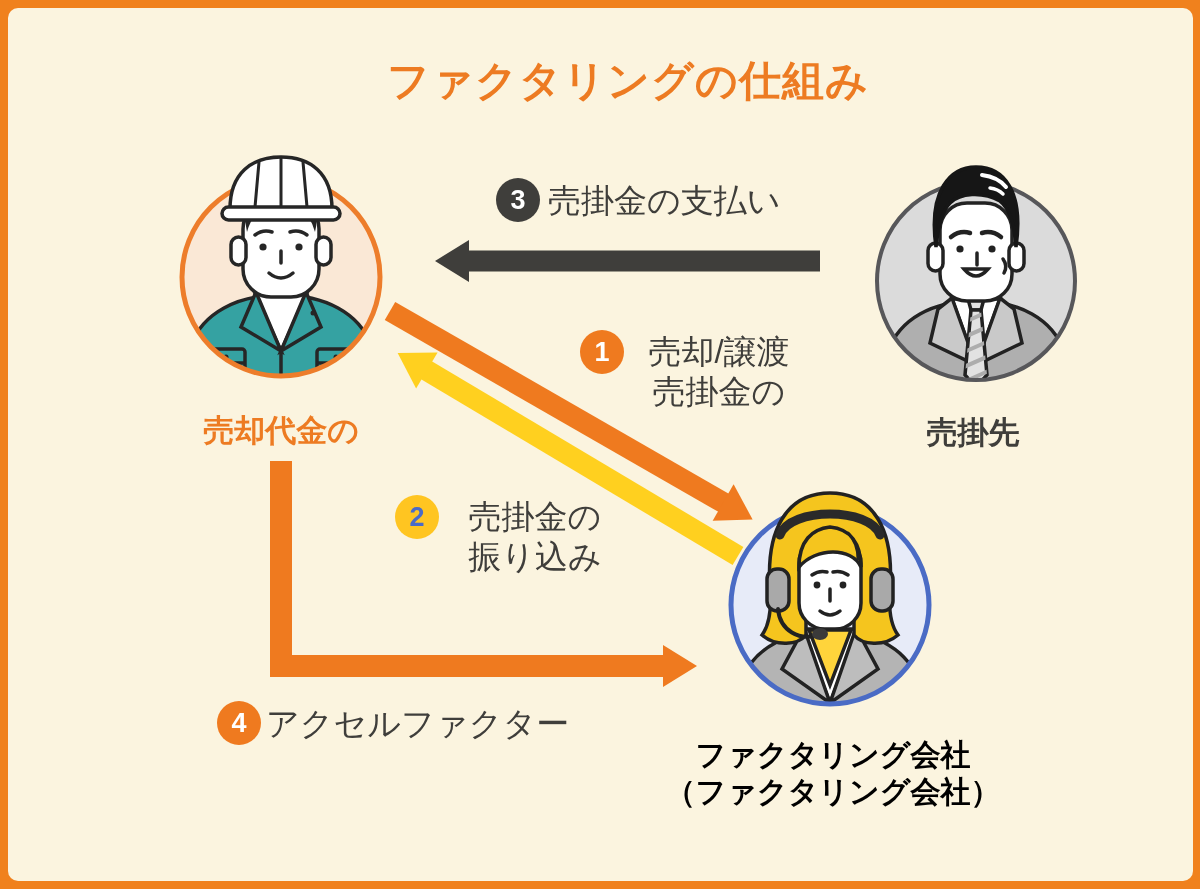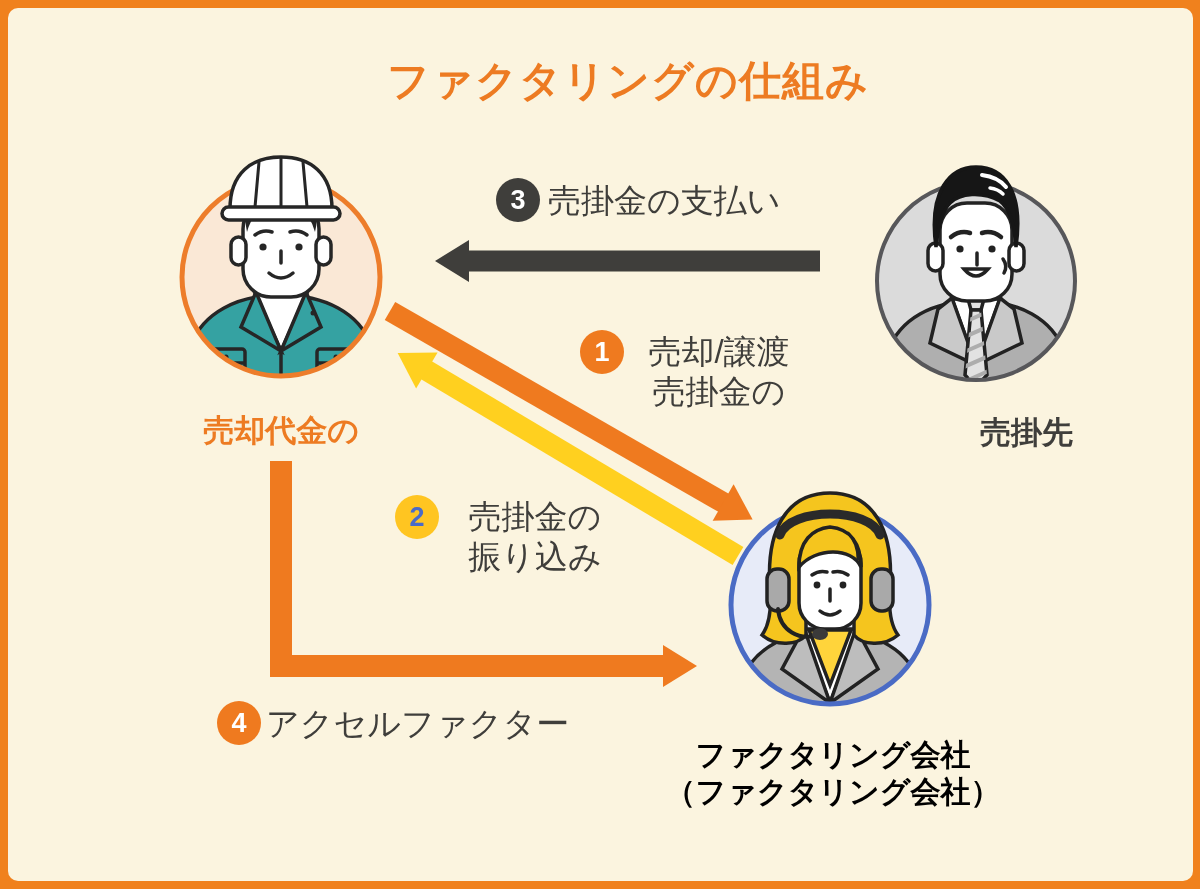--- a/index.html
+++ b/index.html
@@ -41,7 +41,7 @@
     position:absolute;font-weight:800;text-align:center;white-space:nowrap;
   }
   .own-label{left:130px;top:410px;width:246px;font-size:31px;color:#ED7B22;}
-  .client-label{left:845px;top:412px;width:200px;font-size:31px;color:#3F3E3B;text-align:right;}
+  .client-label{left:845px;top:412px;width:200px;font-size:31px;color:#3F3E3B;}
   .factoring-label{left:630px;top:736px;width:350px;font-size:30px;line-height:37px;color:#000000;}
 </style>
 </head>

